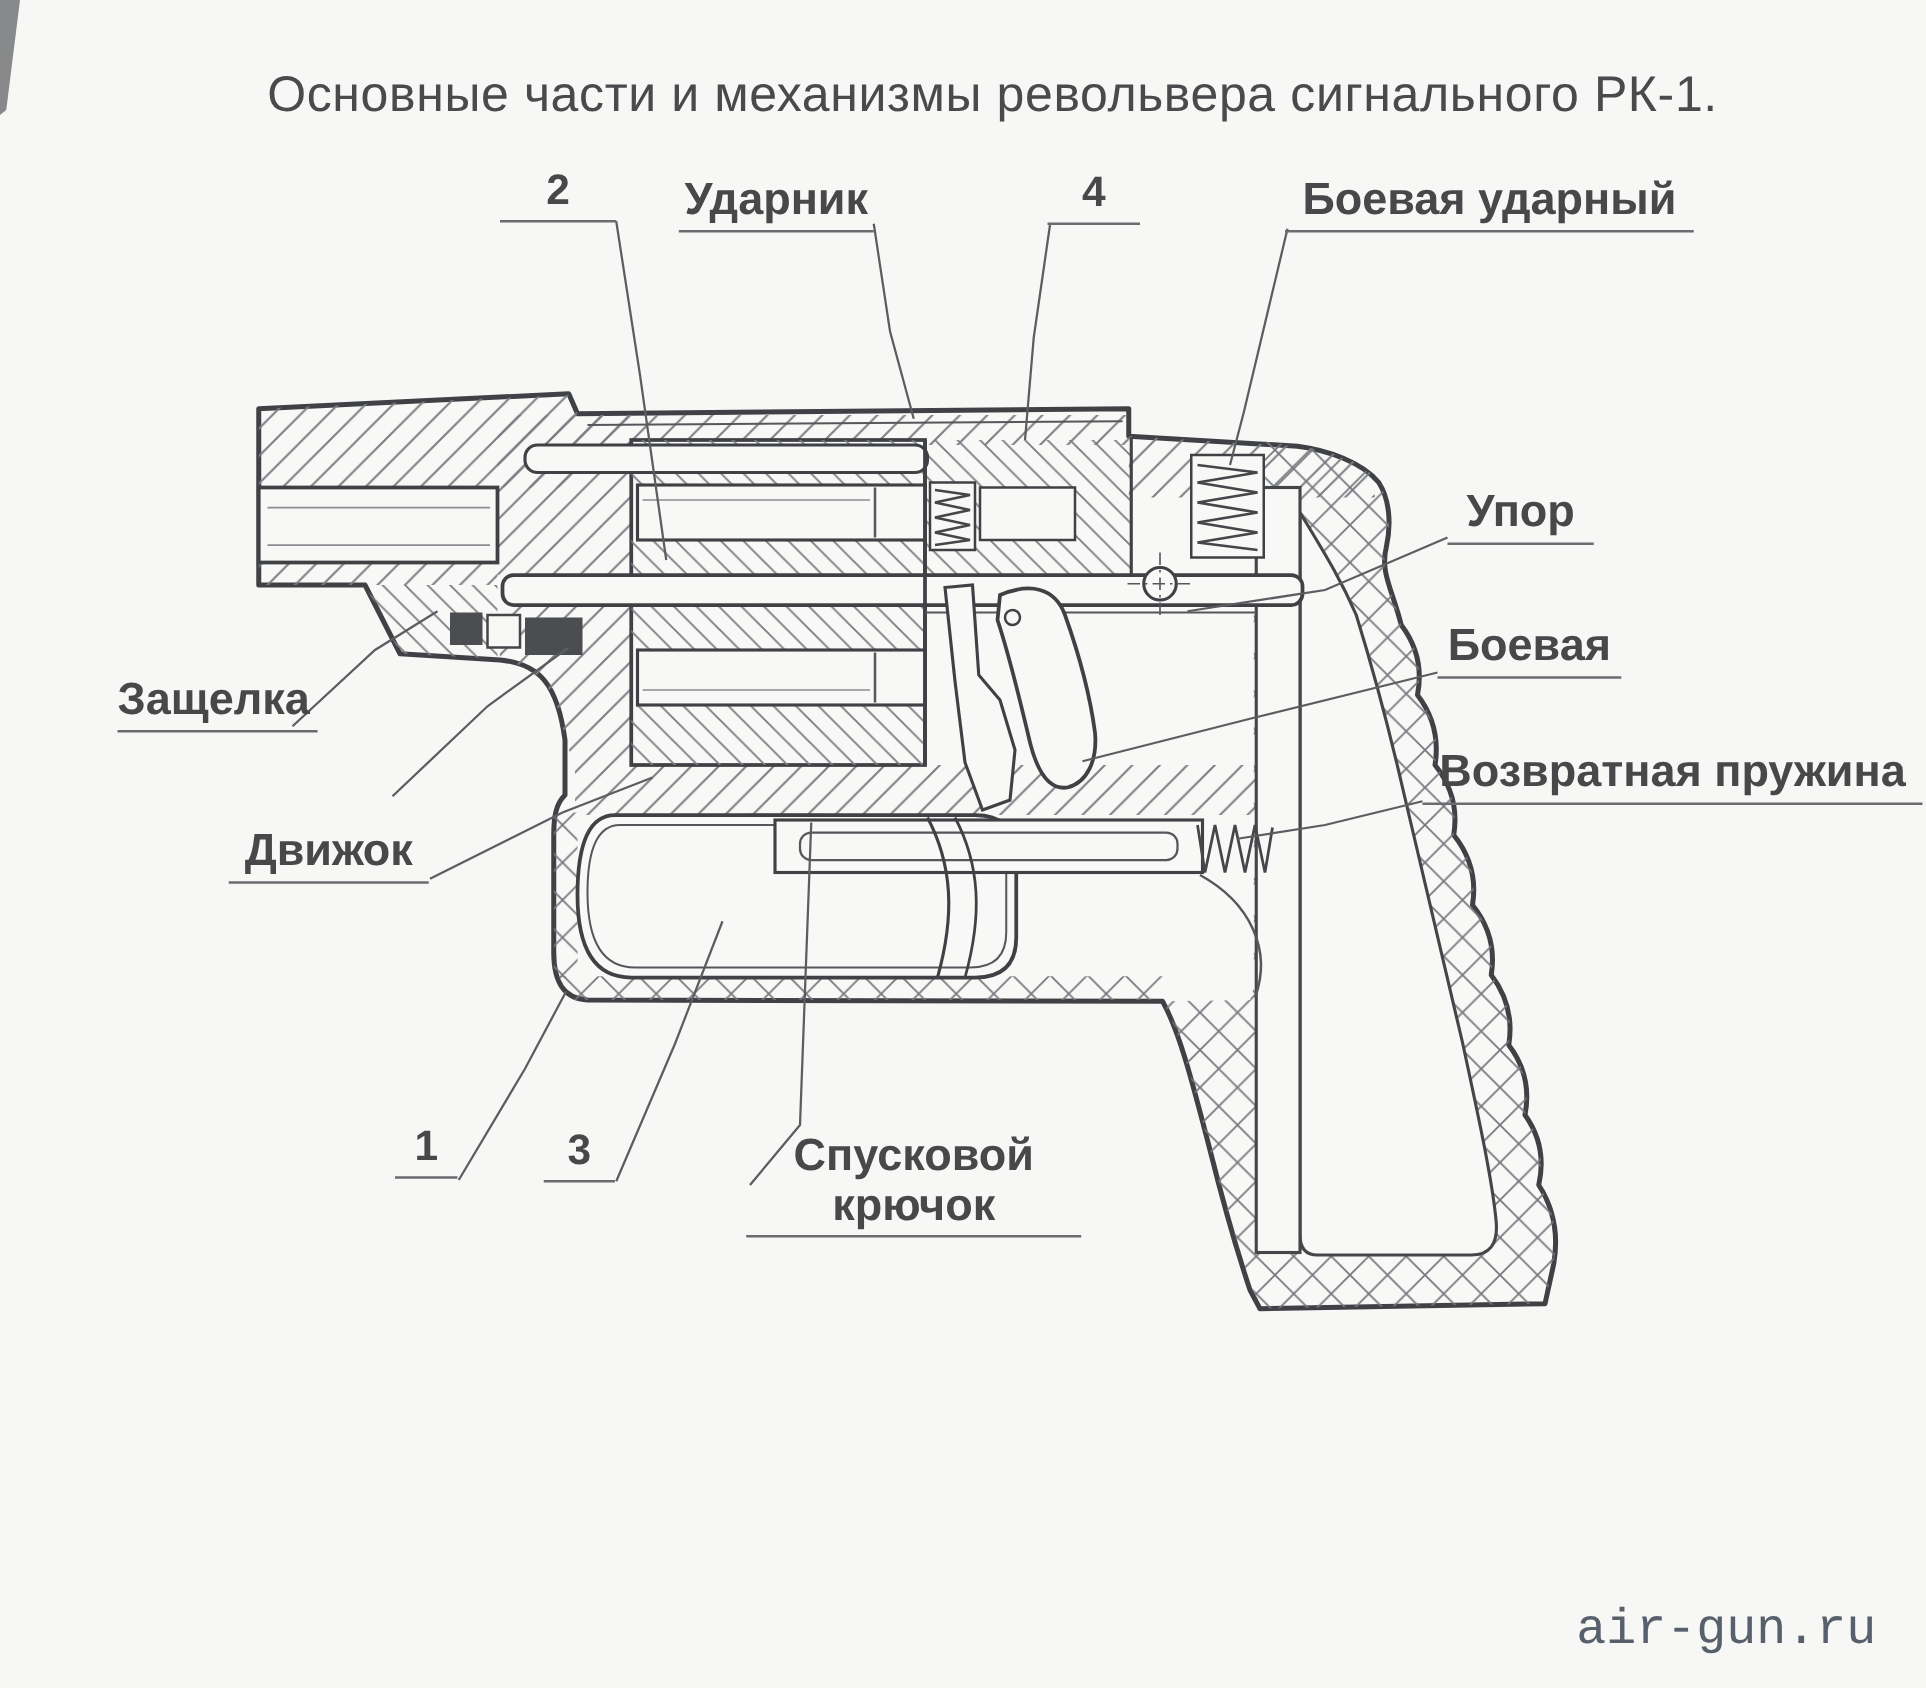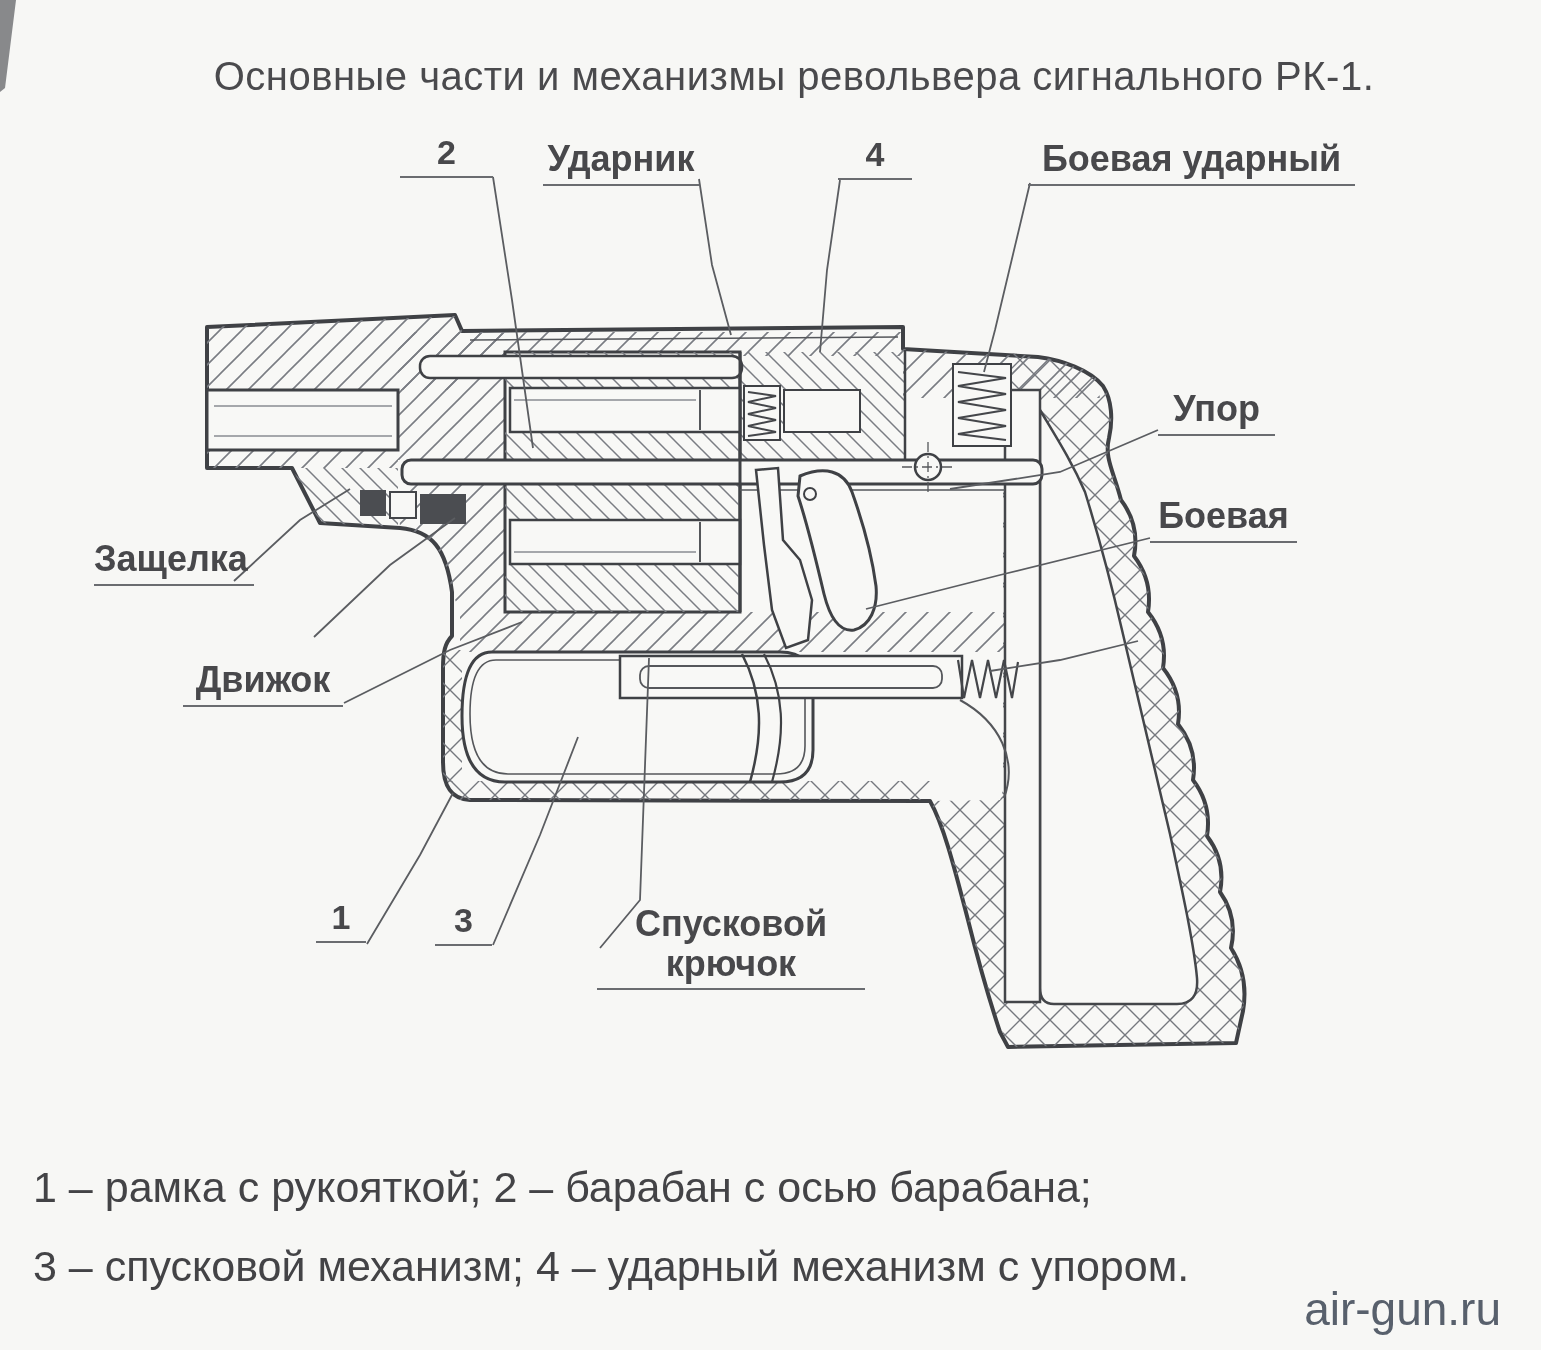--- a/index.html
+++ b/index.html
@@ -168,6 +168,7 @@
 <div id="lab-boevaya" class="dlabel">Боевая ударный</div>
 <div id="lab-upor" class="dlabel">Упор</div>
 <div id="lab-sheptalo" class="dlabel">Боевая</div>
+<div id="lab-vozvrat" class="dlabel">Возвратная пружина</div>
 <div id="lab-zashchelka" class="dlabel">Защелка</div>
 <div id="lab-dvizhok" class="dlabel">Движок</div>
 <div id="lab-1" class="dlabel num">1</div>

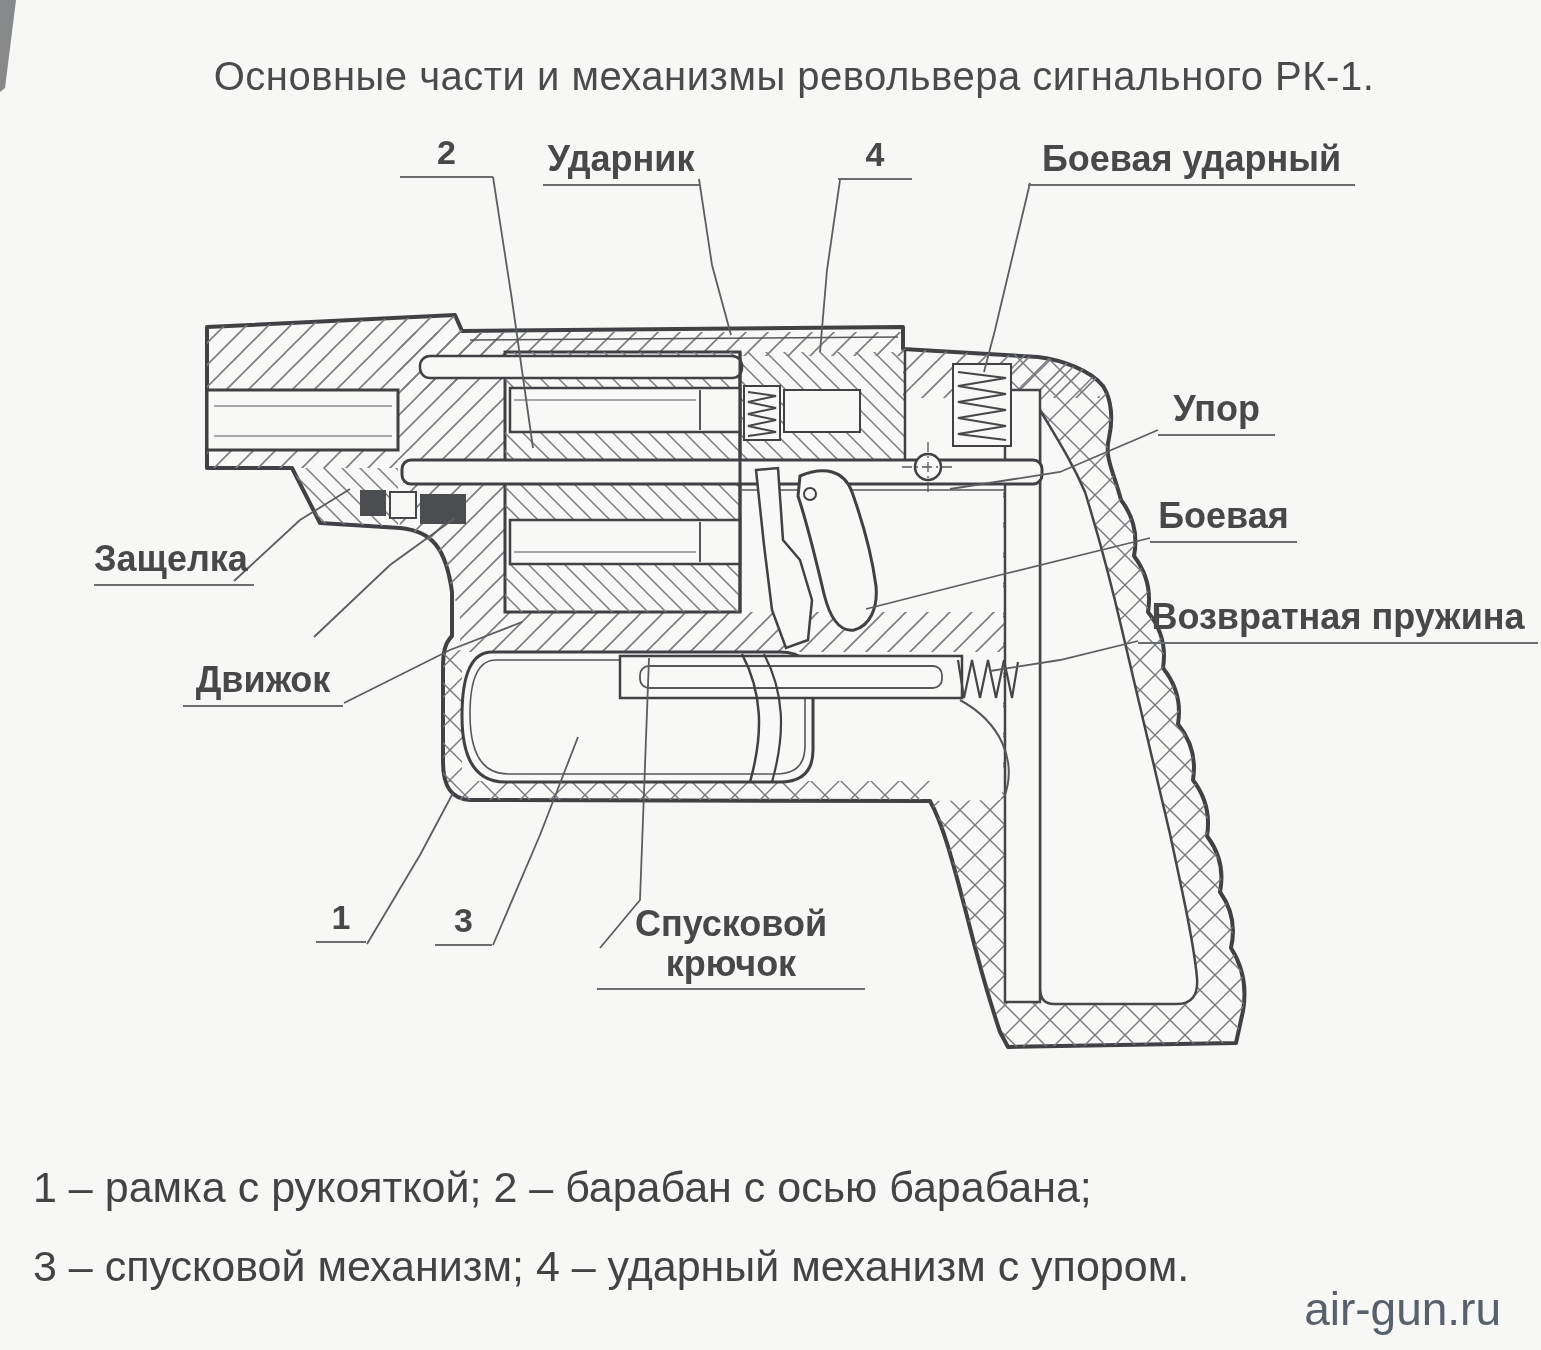--- a/index.html
+++ b/index.html
@@ -175,10 +175,6 @@
 <div id="lab-3" class="dlabel num">3</div>
 <div id="lab-spusk" class="dlabel">Спусковой крючок</div>
 
-<div id="caption" class="txt">
-  <div>1 – рамка с рукояткой; 2 – барабан с осью барабана;</div>
-  <div>3 – спусковой механизм; 4 – ударный механизм с упором.</div>
-</div>
 
 <div id="watermark" class="txt">air-gun.ru</div>
 

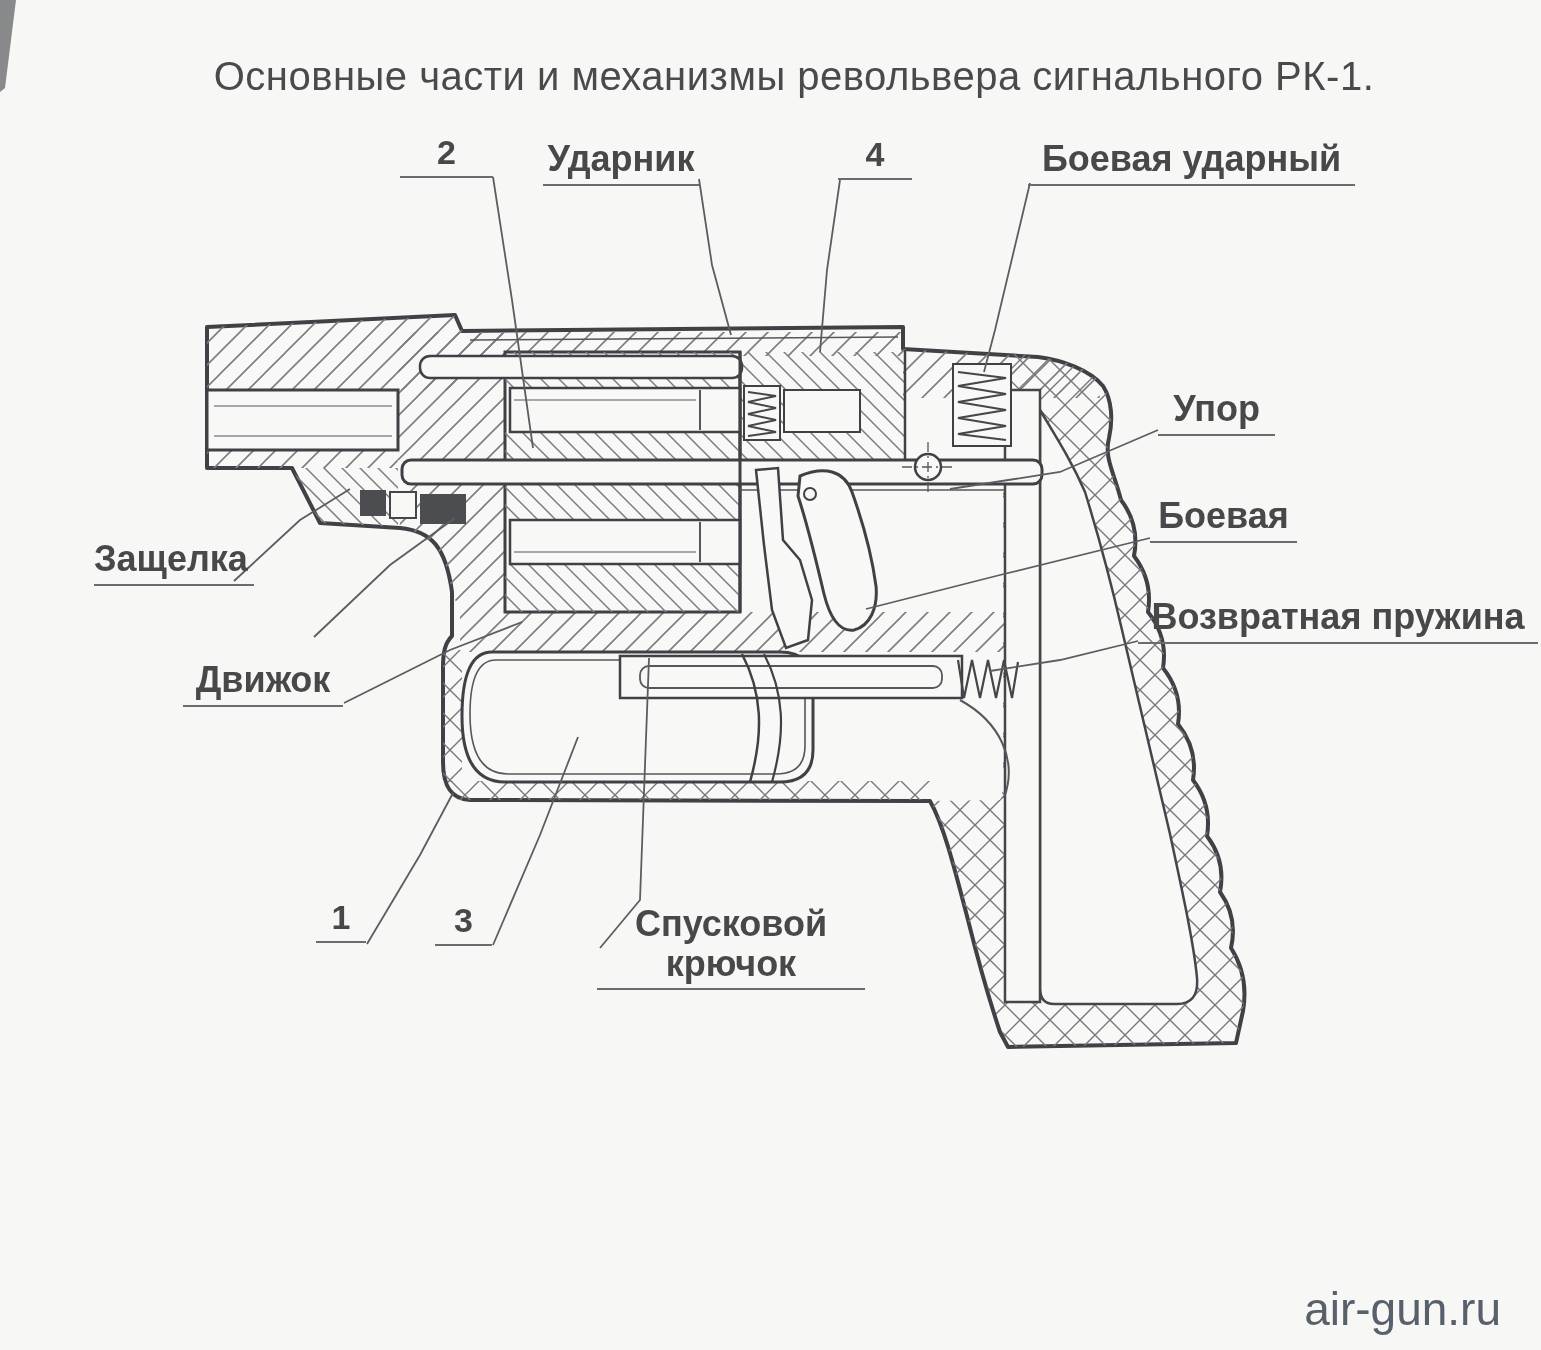--- a/index.html
+++ b/index.html
@@ -25,7 +25,7 @@
   #lab-3{left:435px;top:902px;width:57px;}
   #lab-spusk{left:597px;top:904px;width:268px;}
   #caption{left:33px;top:1148px;font-size:43px;line-height:79px;color:#434346;font-weight:400;}
-  #watermark{right:40px;top:1282px;font-family:Liberation Sans, sans-serif;font-size:46px;color:#58606c;margin-left:20px;}
+  #watermark{right:40px;top:1282px;font-family:Liberation Mono, monospace;font-size:40px;color:#58606c;margin-left:20px;}
 </style>
 </head>
 <body>

